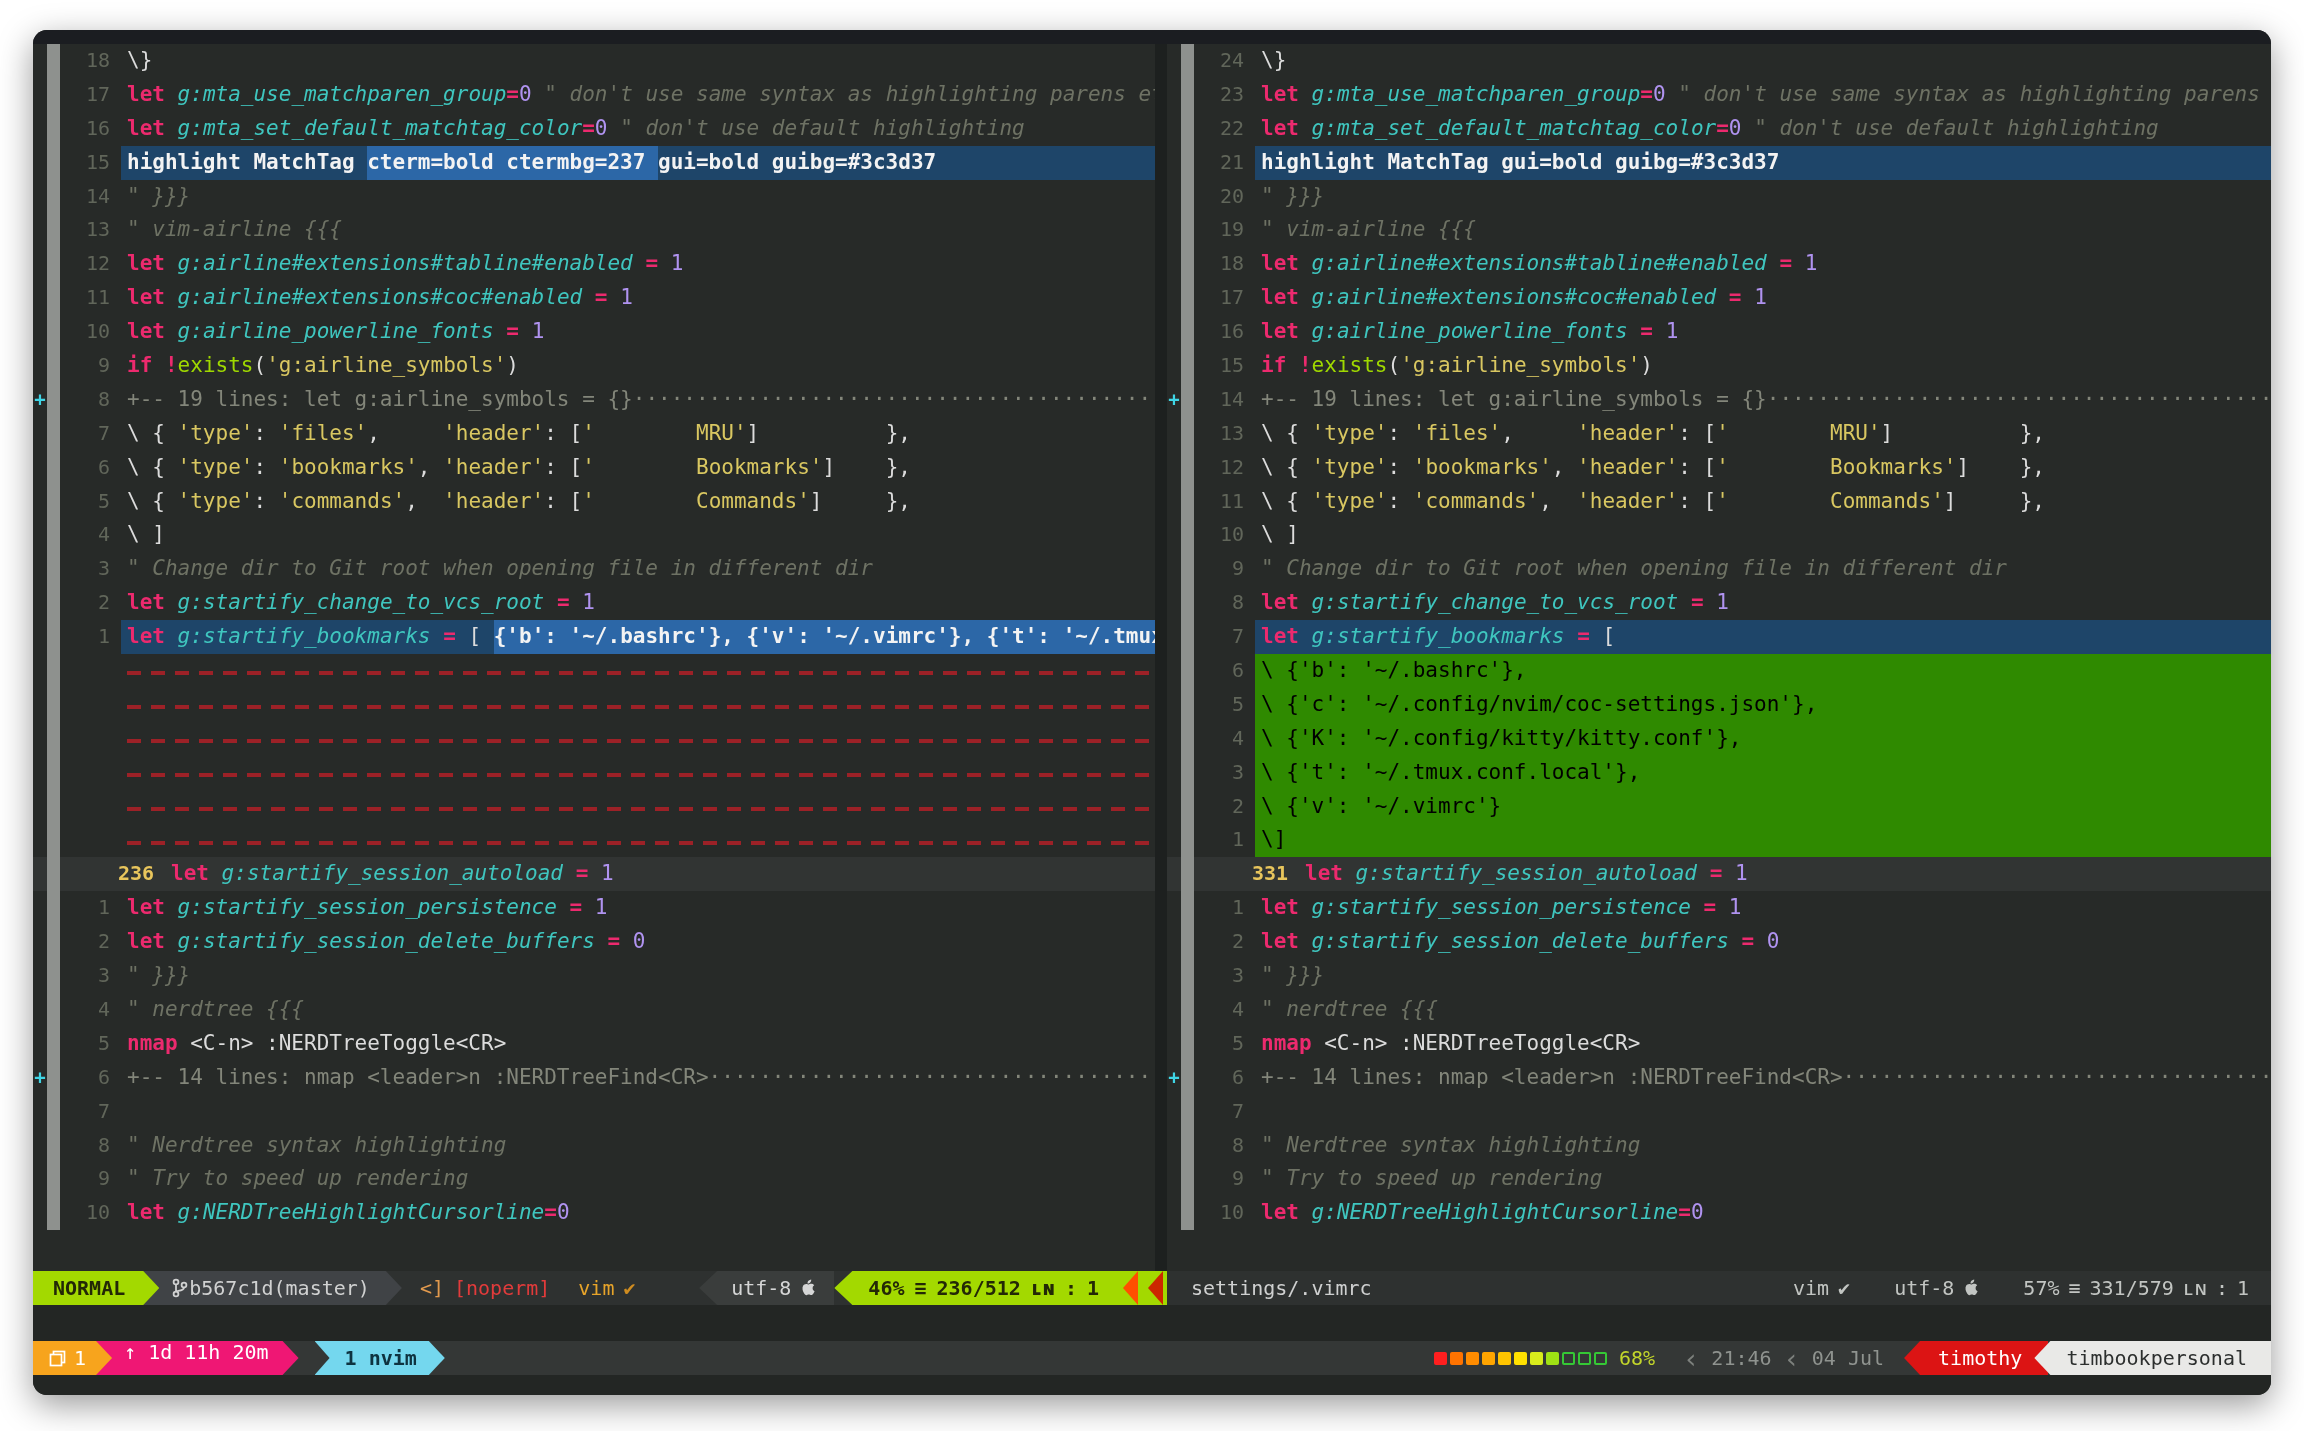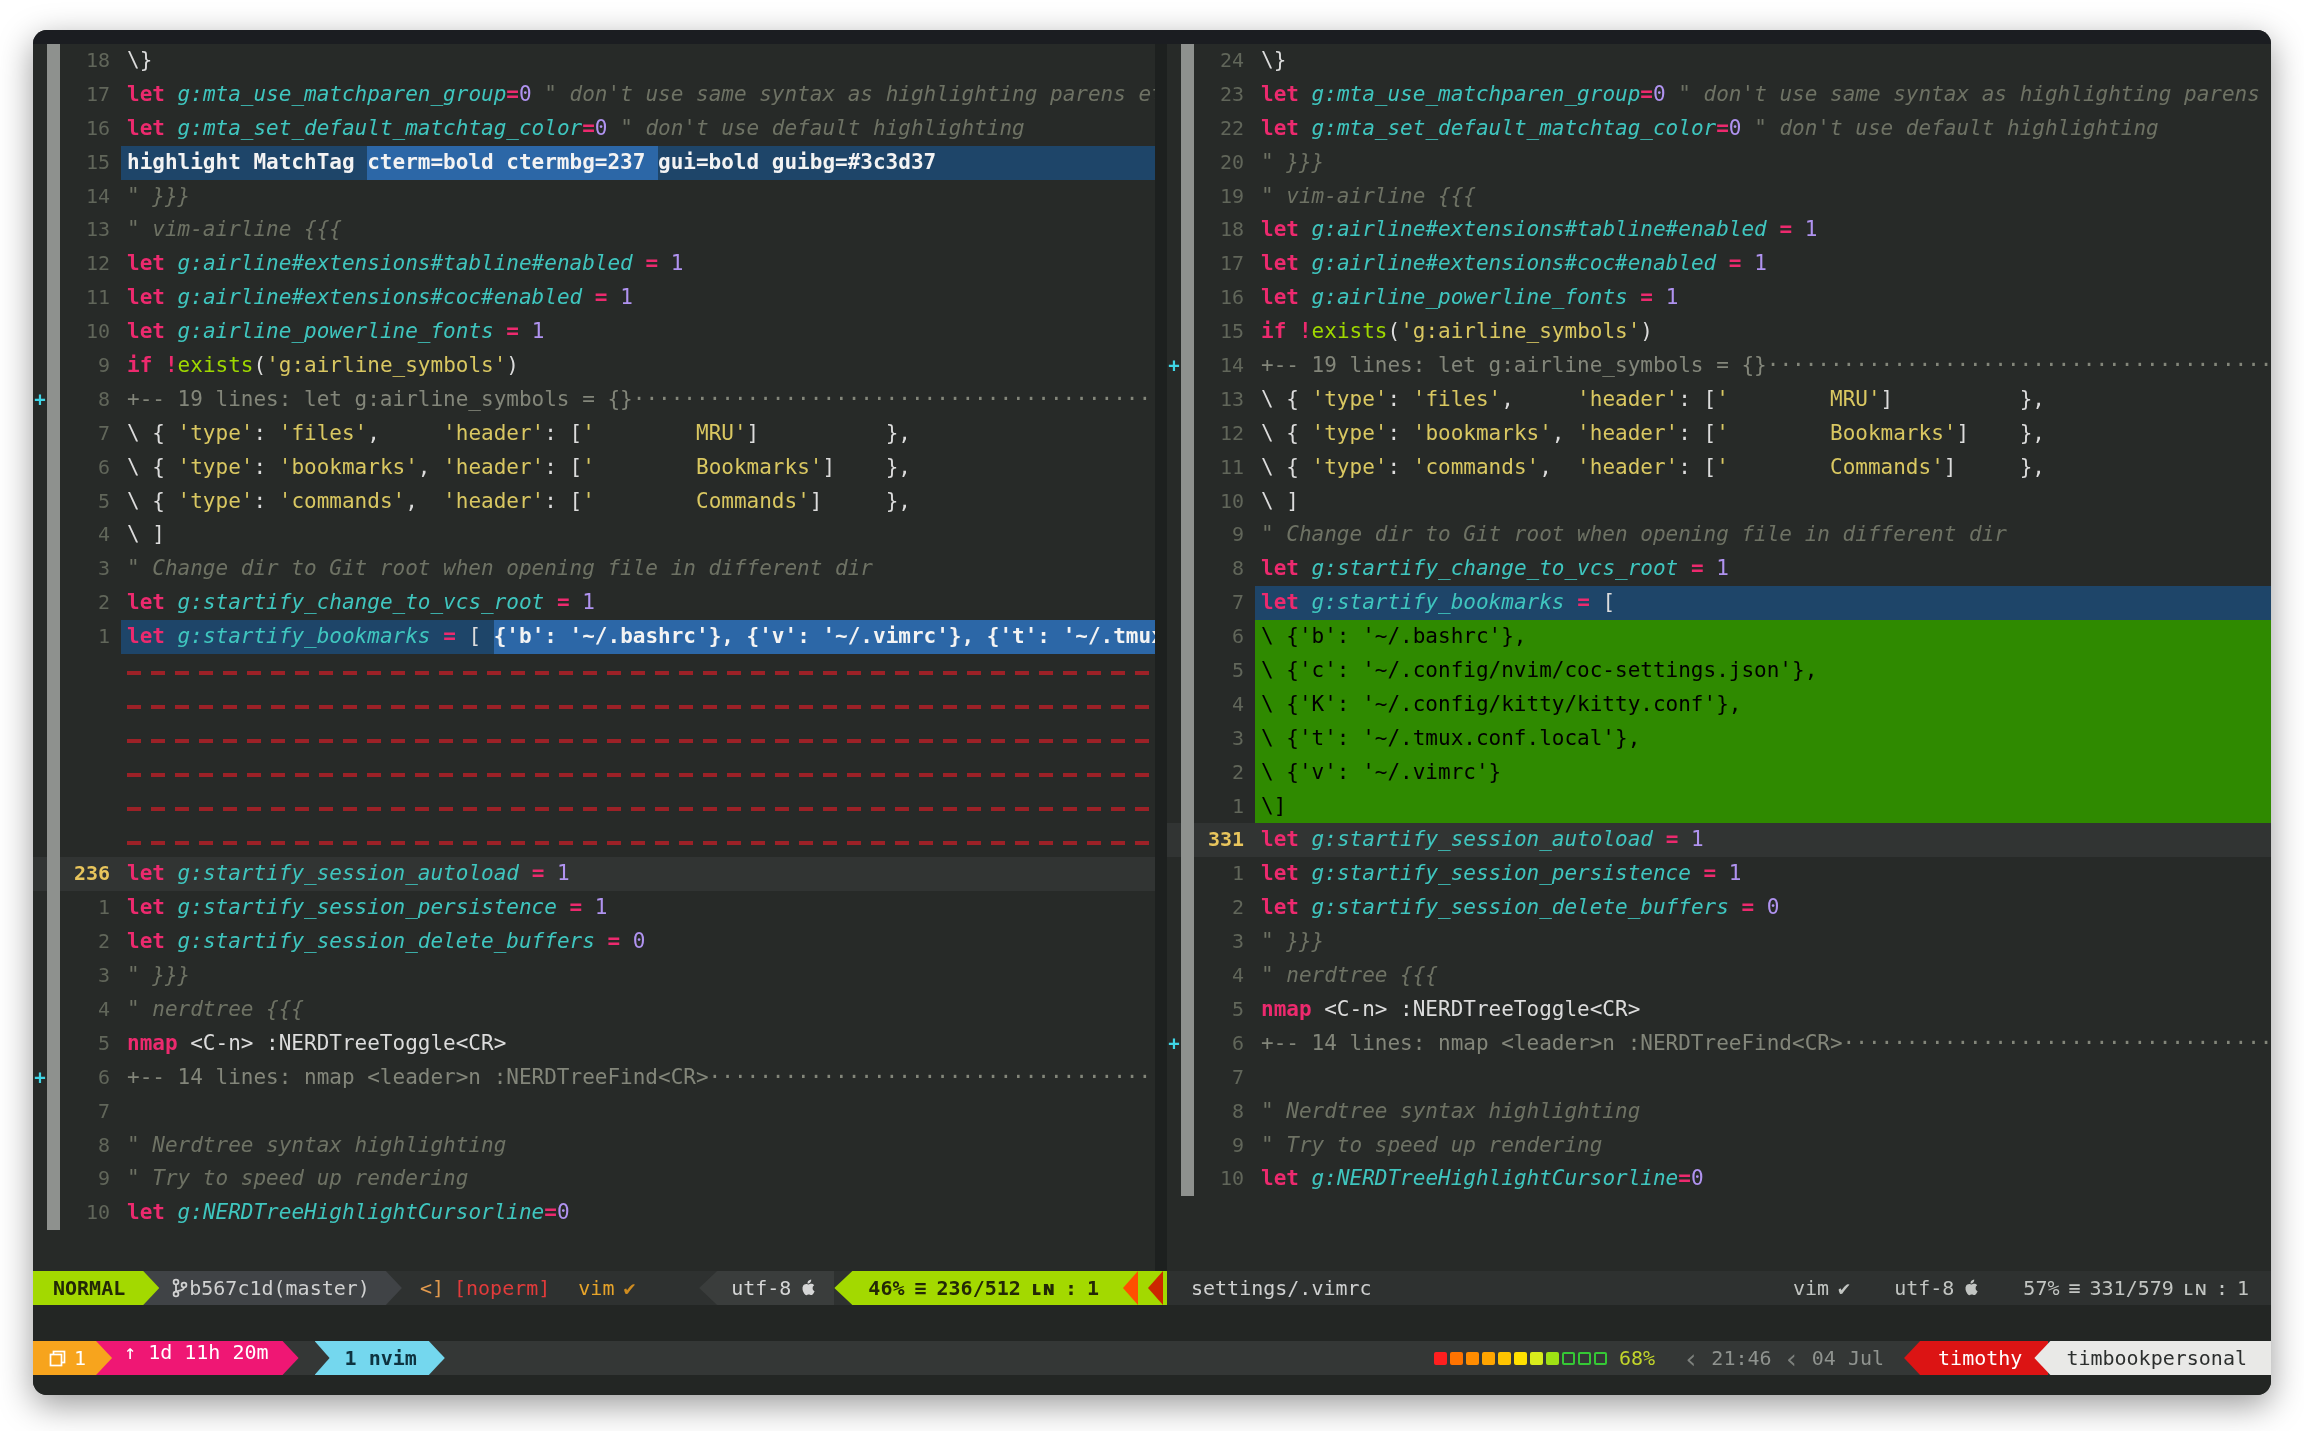--- a/index.html
+++ b/index.html
@@ -499,6 +499,14 @@
         <div class="row">
           <span class="foldmark"></span>
           <span class="strip"></span>
+          <span class="lnum">21</span>
+          <span class="code bg-change">
+            <span class="chw">highlight MatchTag gui=bold guibg=#3c3d37</span>
+          </span>
+        </div>
+        <div class="row">
+          <span class="foldmark"></span>
+          <span class="strip"></span>
           <span class="lnum">20</span>
           <span class="code">
             <span class="com">" }}}</span>

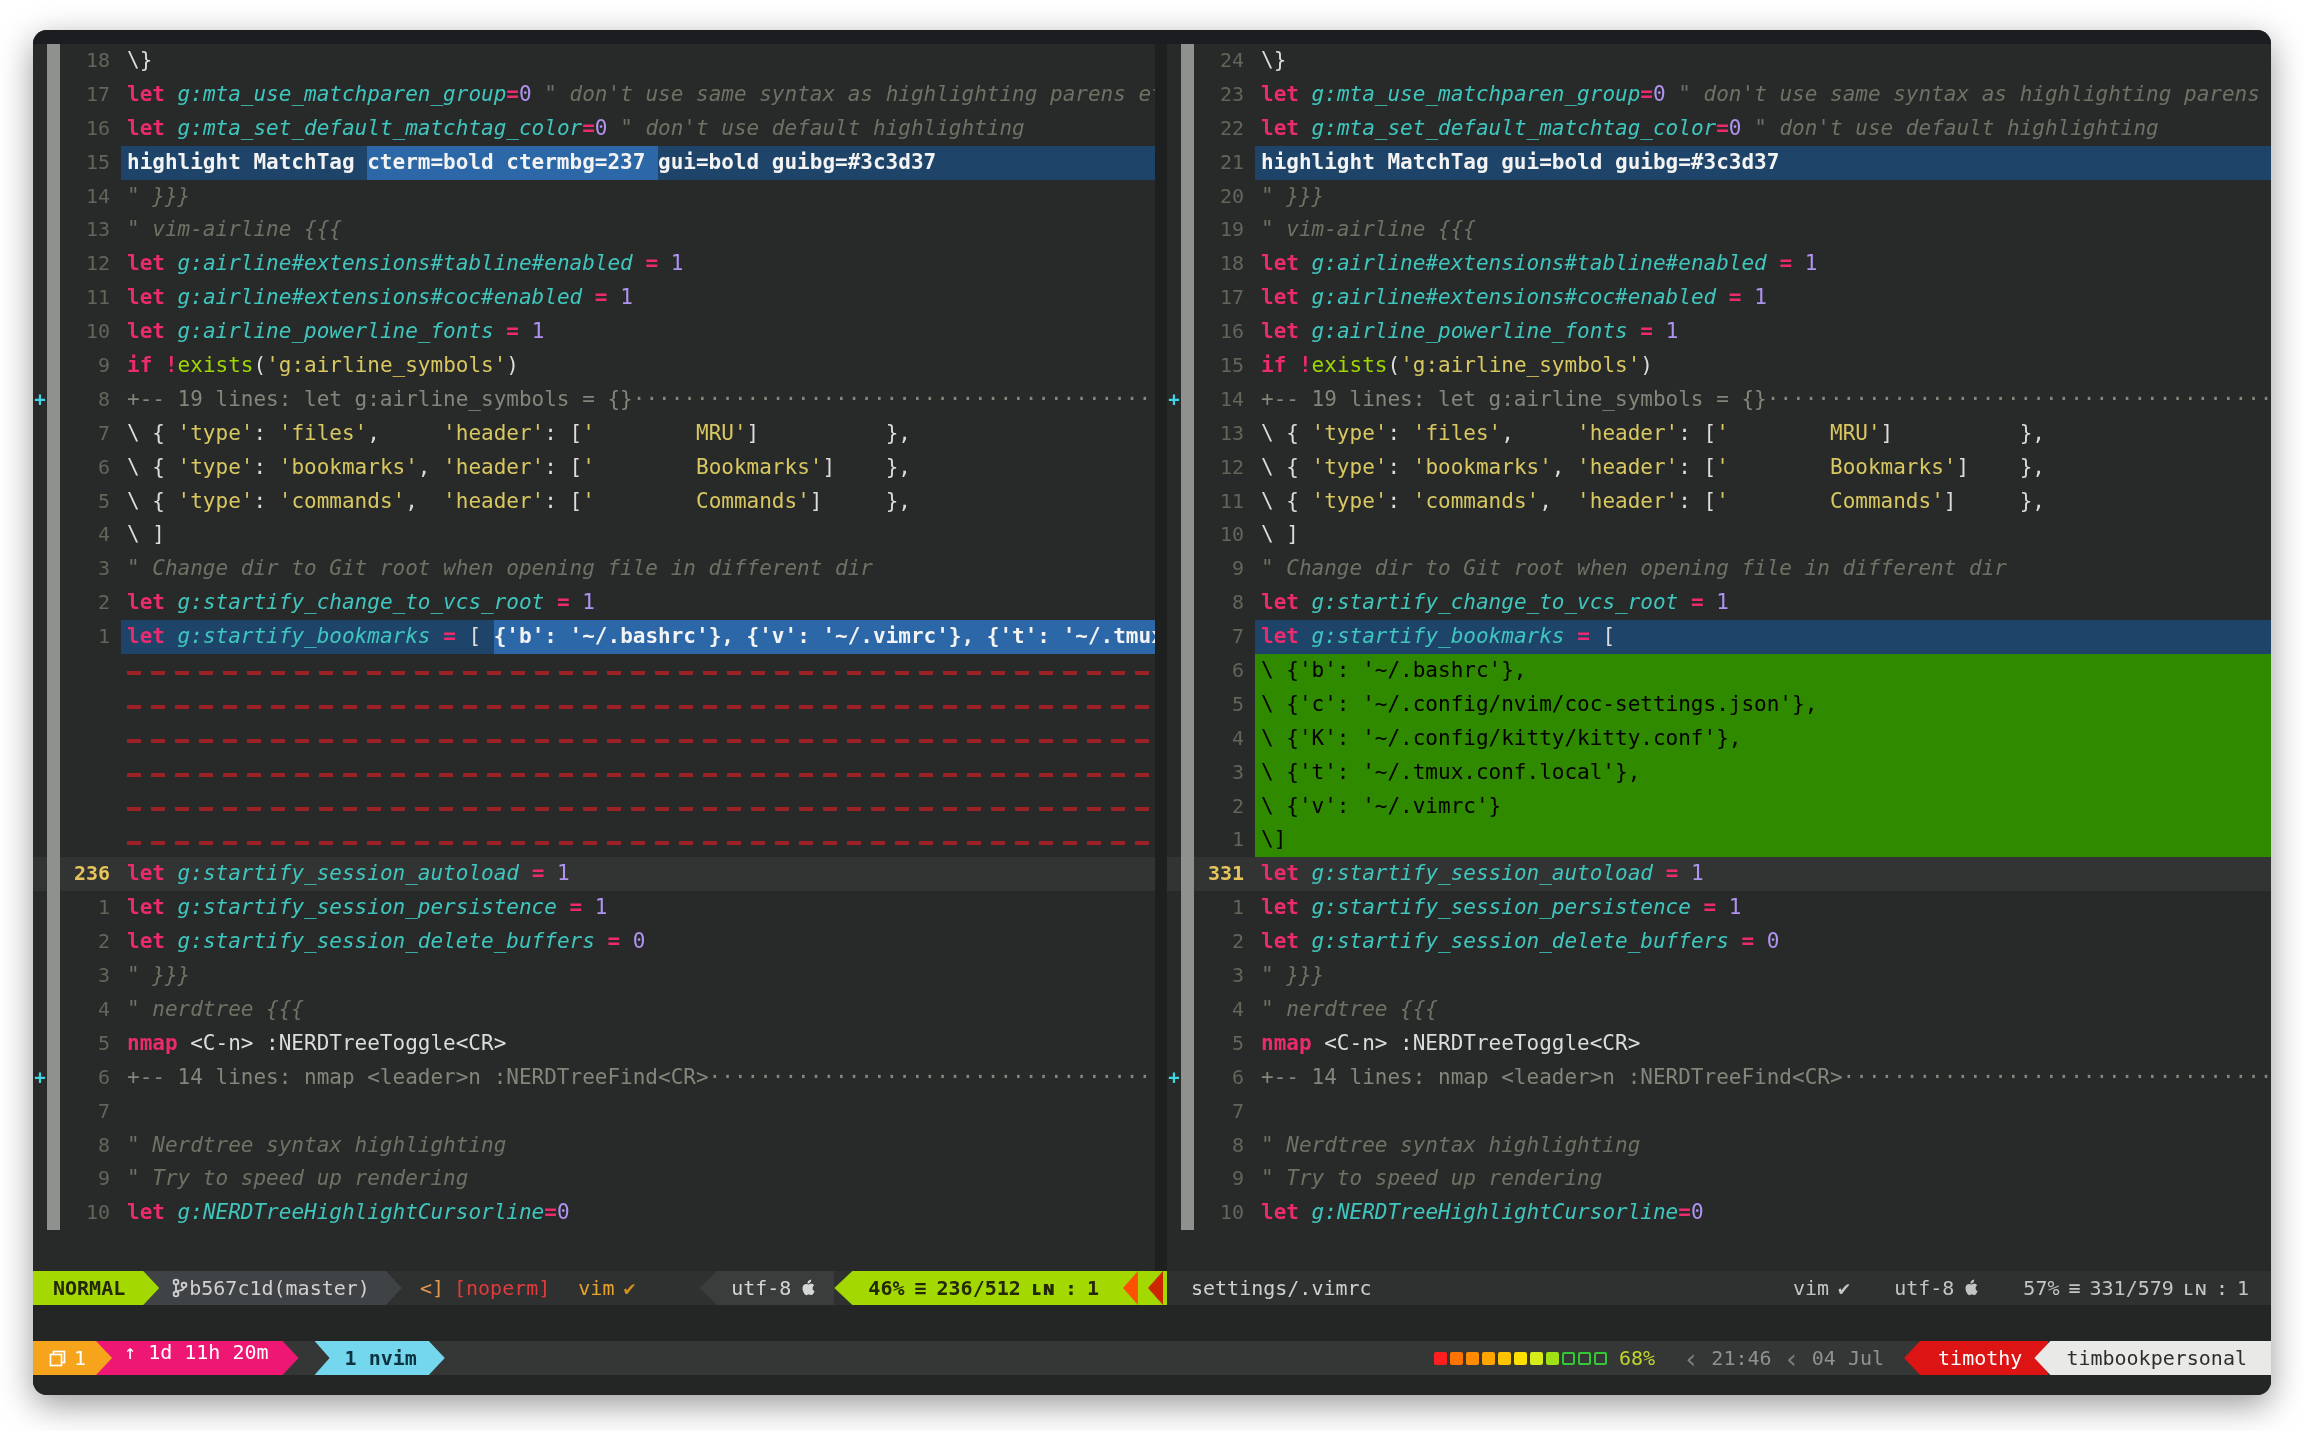--- a/index.html
+++ b/index.html
@@ -25,7 +25,7 @@
   .foldmark{width:14px;flex:none;color:#3fd5e5;font-weight:bold;text-align:center;font-size:19px;}
   .strip{width:13px;flex:none;background:#8e918e;}
   .lnum{width:50px;flex:none;text-align:right;padding-right:11px;color:#61665a;font-size:20px;}
-  .lnum.curn{color:#e8c55c;font-weight:bold;}
+  .lnum.curn{color:#e8c55c;font-weight:bold;margin-left:44px;}
   .code{flex:1;display:flex;overflow:hidden;padding-left:6px;min-width:0;}
   .code>span{white-space:pre;}
   .fg{color:#dcdcdc}

